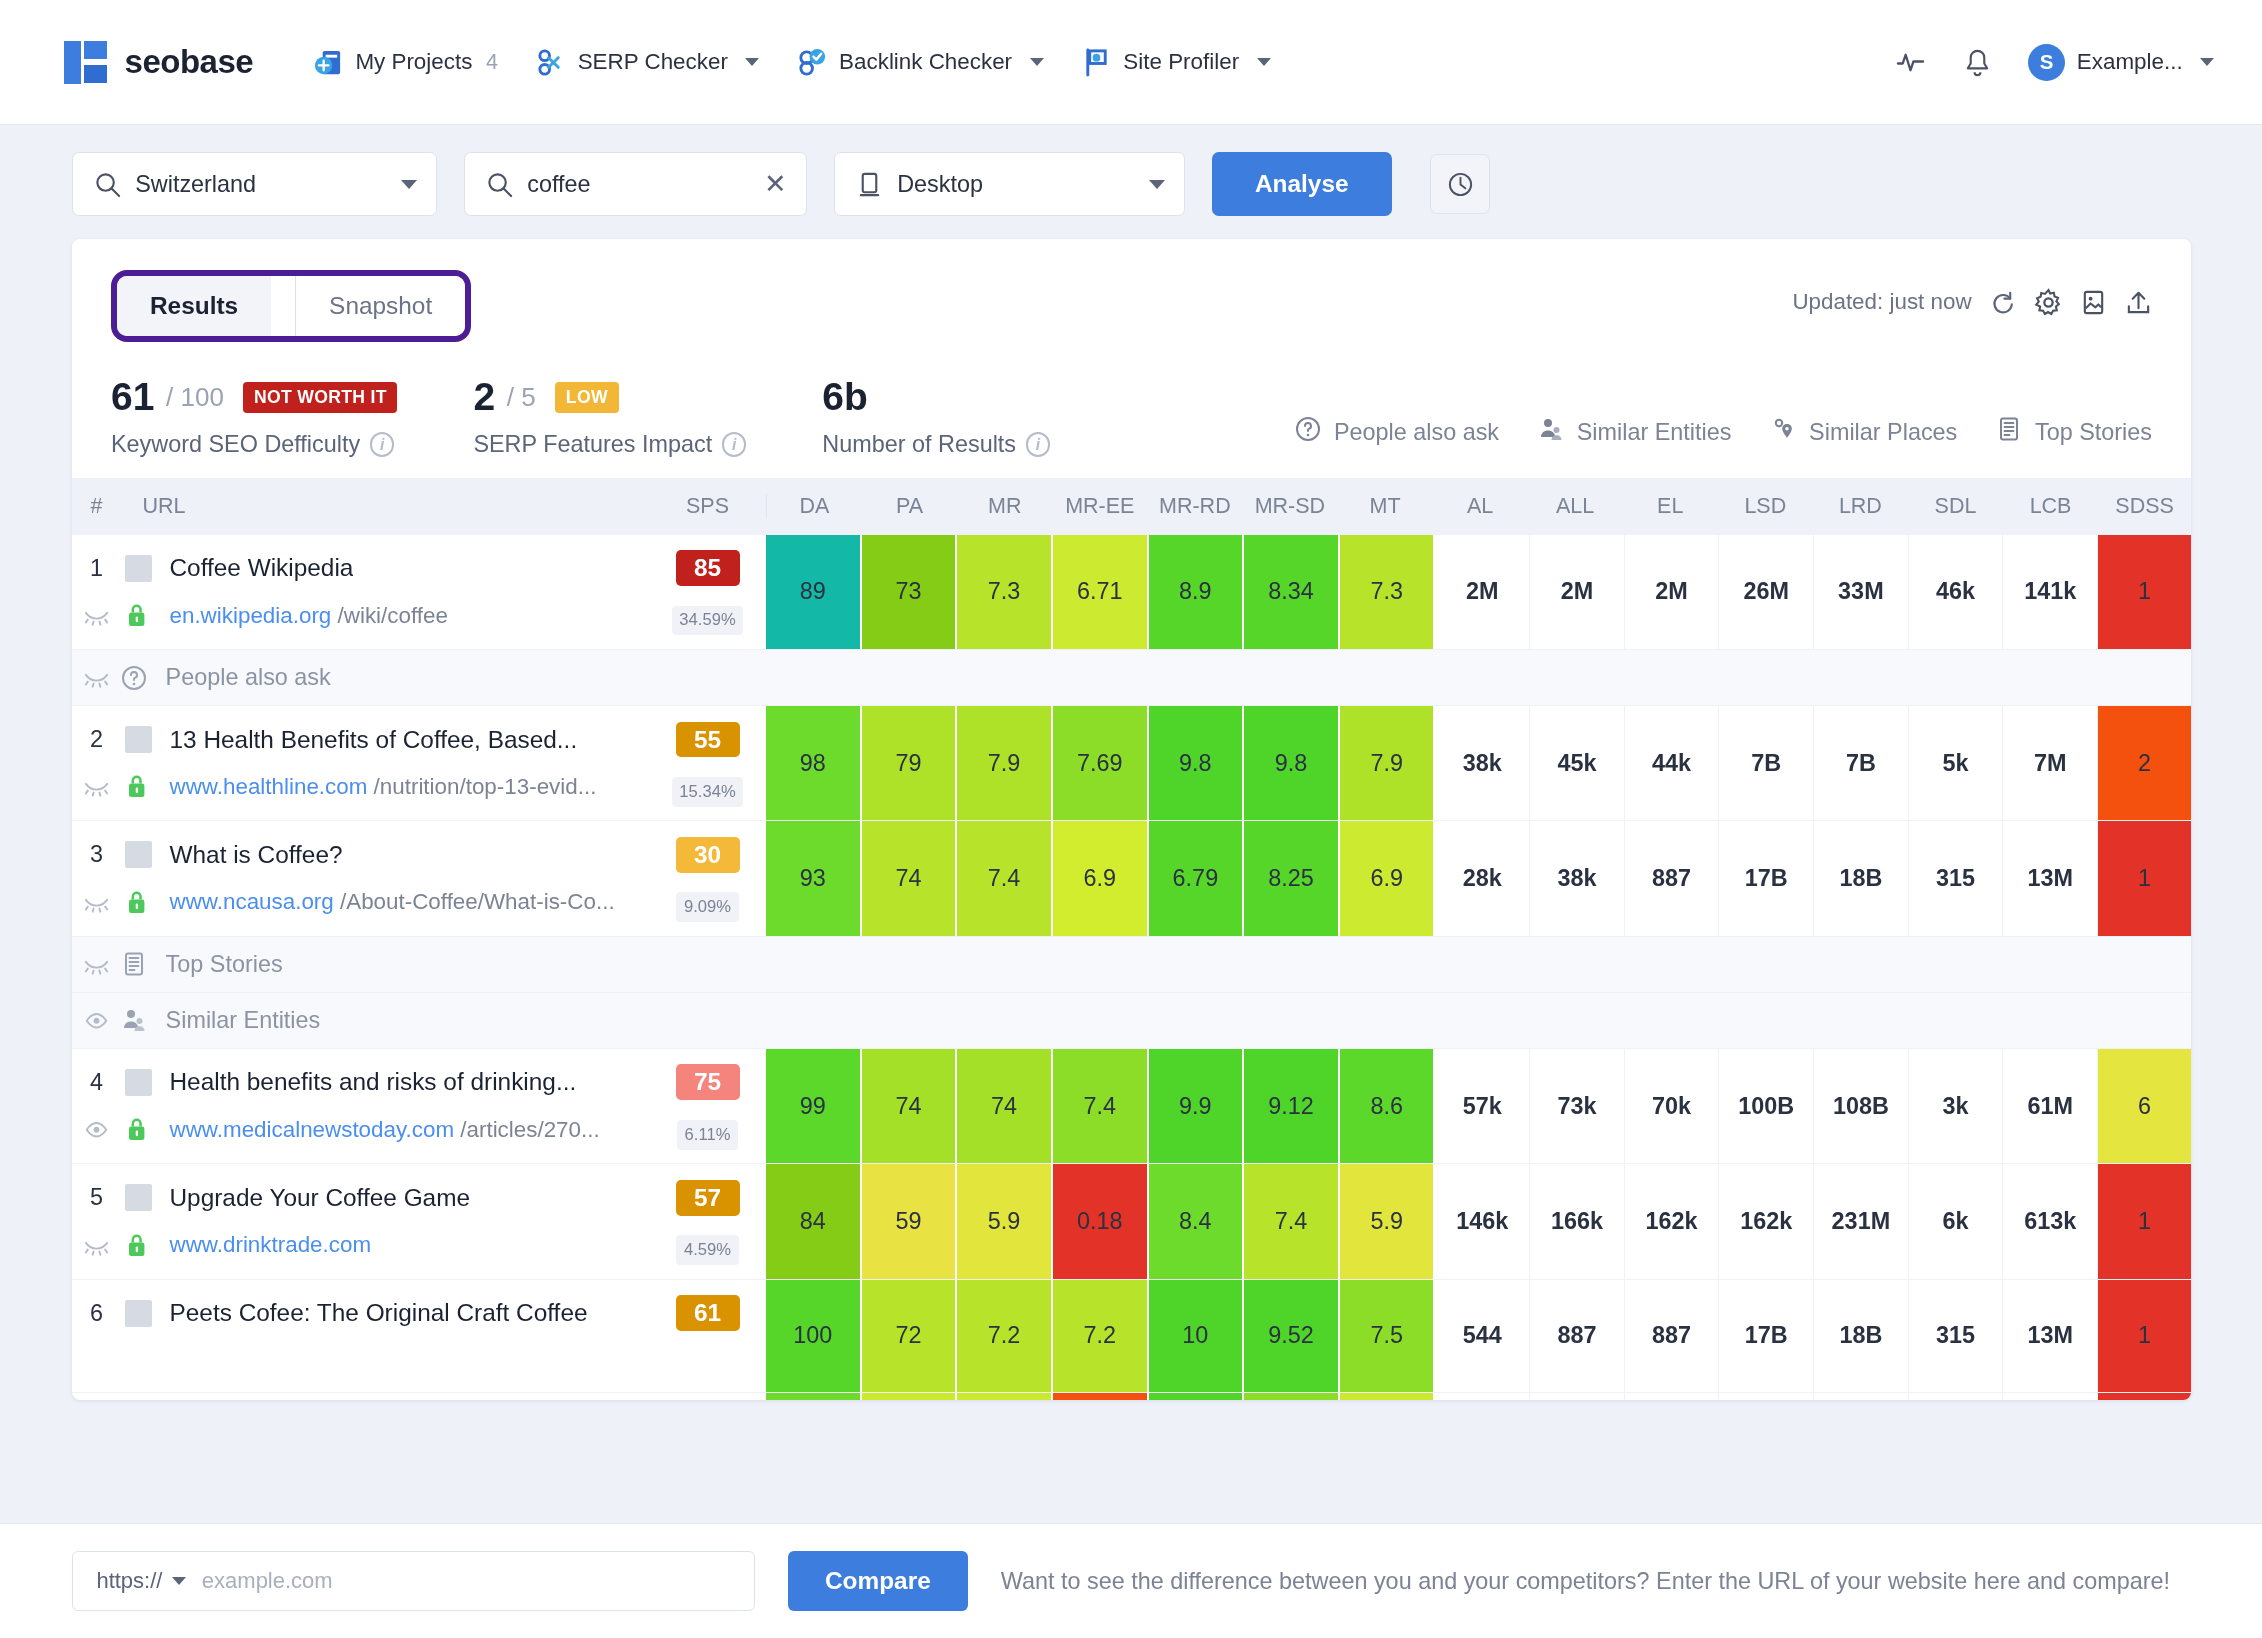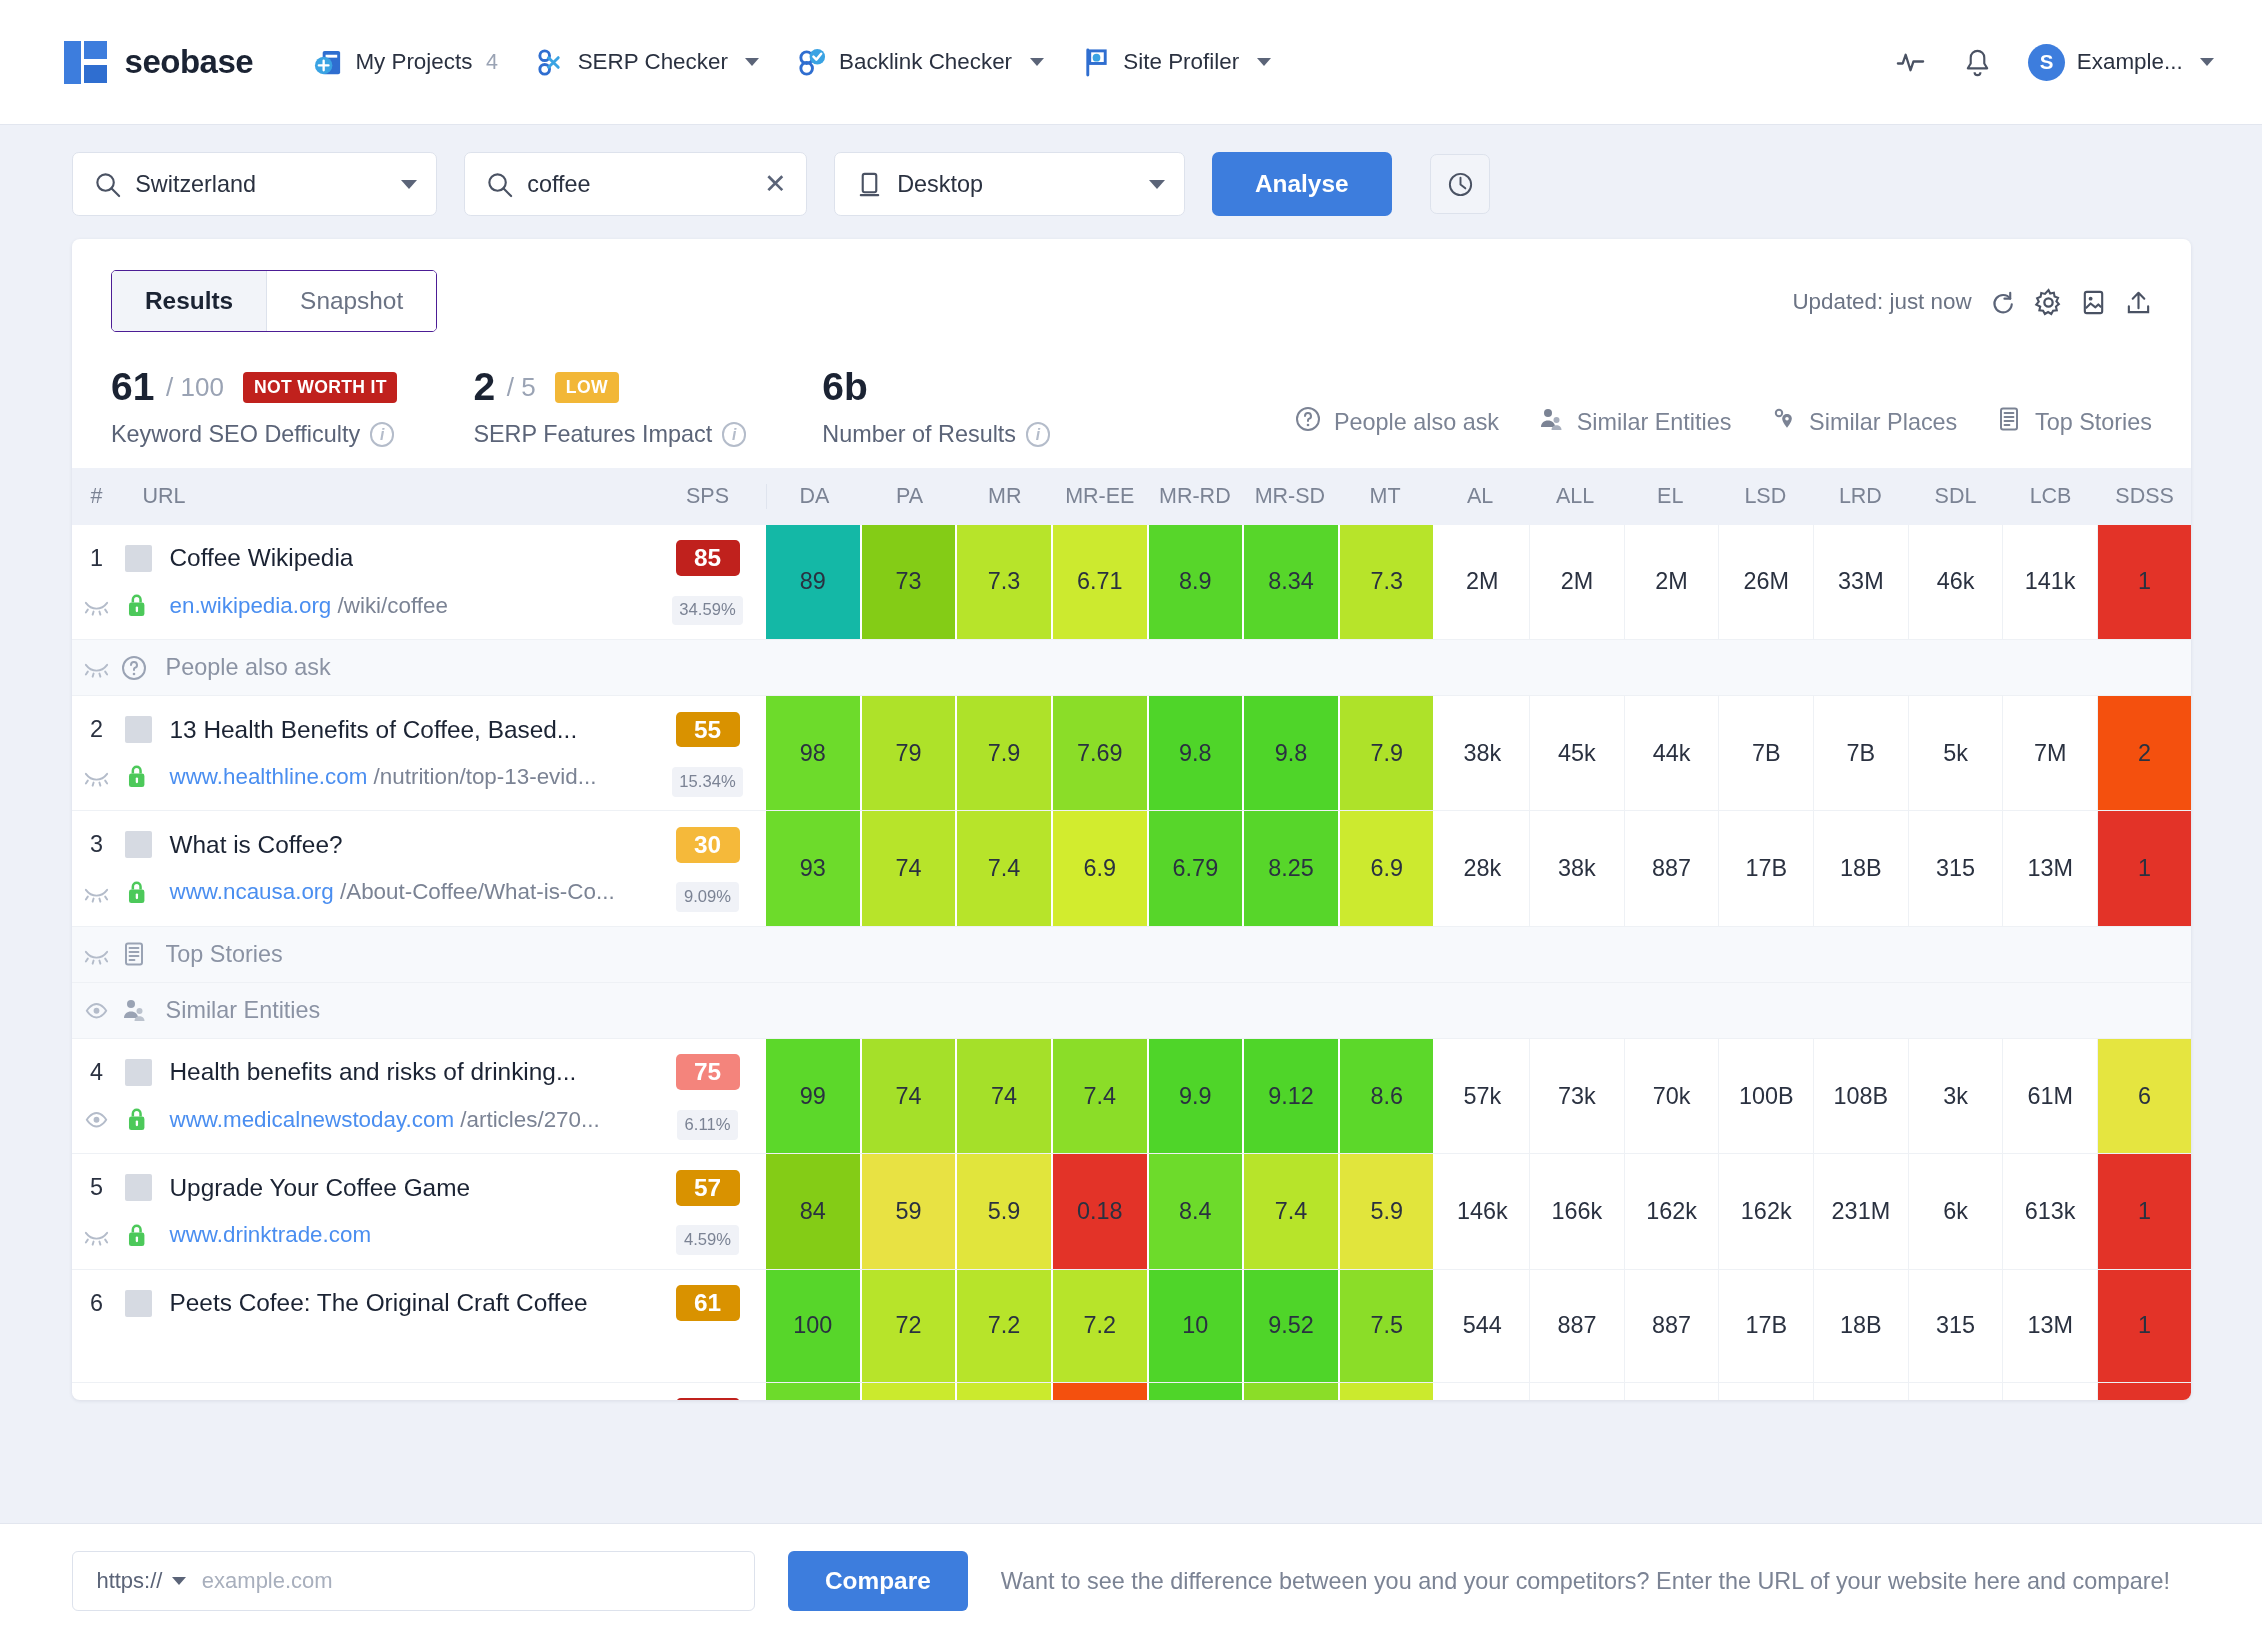--- a/index.html
+++ b/index.html
@@ -102,7 +102,7 @@
   }
   .card-top { padding: 31px 39px 0 39px; flex: 0 0 auto; }
   .toprow { display: flex; align-items: flex-start; }
-  .tabs { display: flex; border: 1px solid #4c1d95; border-radius: 5px; overflow: hidden; }
+  .tabs { display: flex; border: 6px solid #4c1d95; border-radius: 16px; overflow: hidden; gap: 24px; }
   .tab {
     padding: 0 33px; height: 60px; display: flex; align-items: center;
     font-size: 24.4px; color: #6b7384; background: #fff; cursor: pointer;

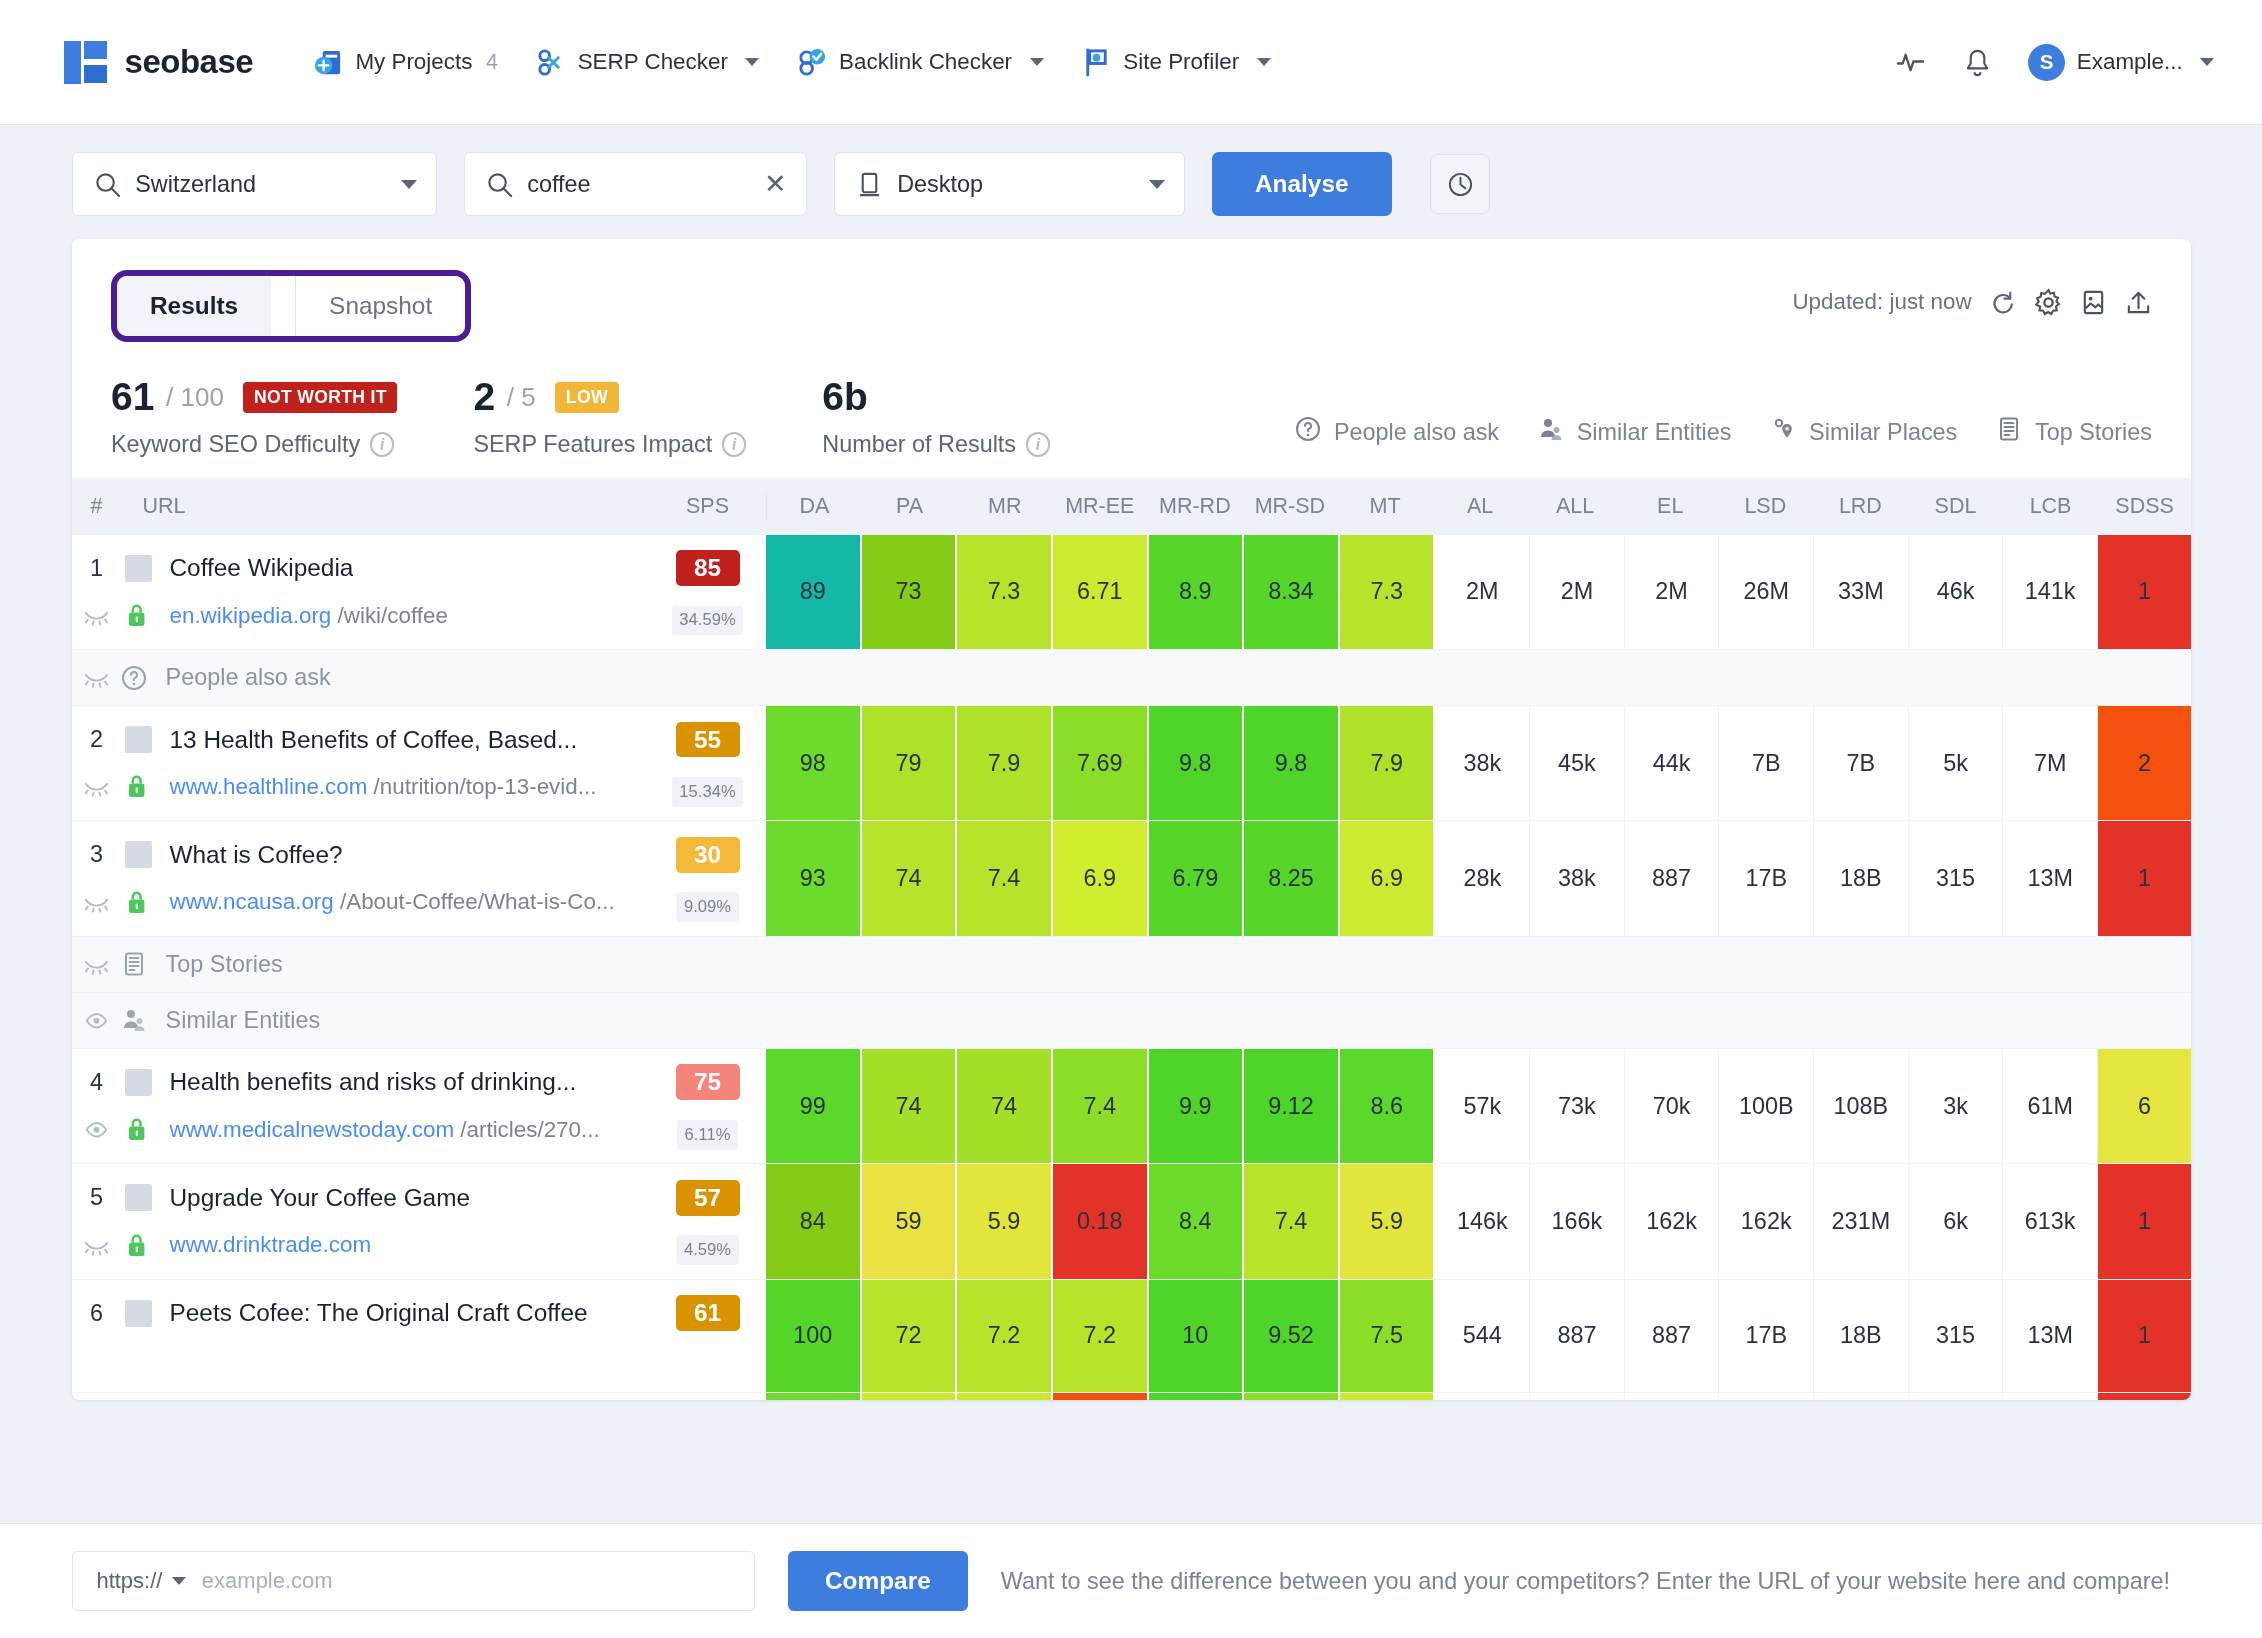--- a/index.html
+++ b/index.html
@@ -190,7 +190,7 @@
     font-size: 23.4px; color: #2a3140; border-right: 2px solid #fff;
   }
   .cell.sdss { flex: 0 0 93px; border-right: none; color: #2a3140; }
-  .cell.plain { background: #fff; border-right: 1px solid #eef1f5; }
+  .cell.plain { background: #fff; border-right: 1px solid #eef1f5; font-weight: bold; }
   .feature-row .rcells { background: #f7f9fc; }
 
   

